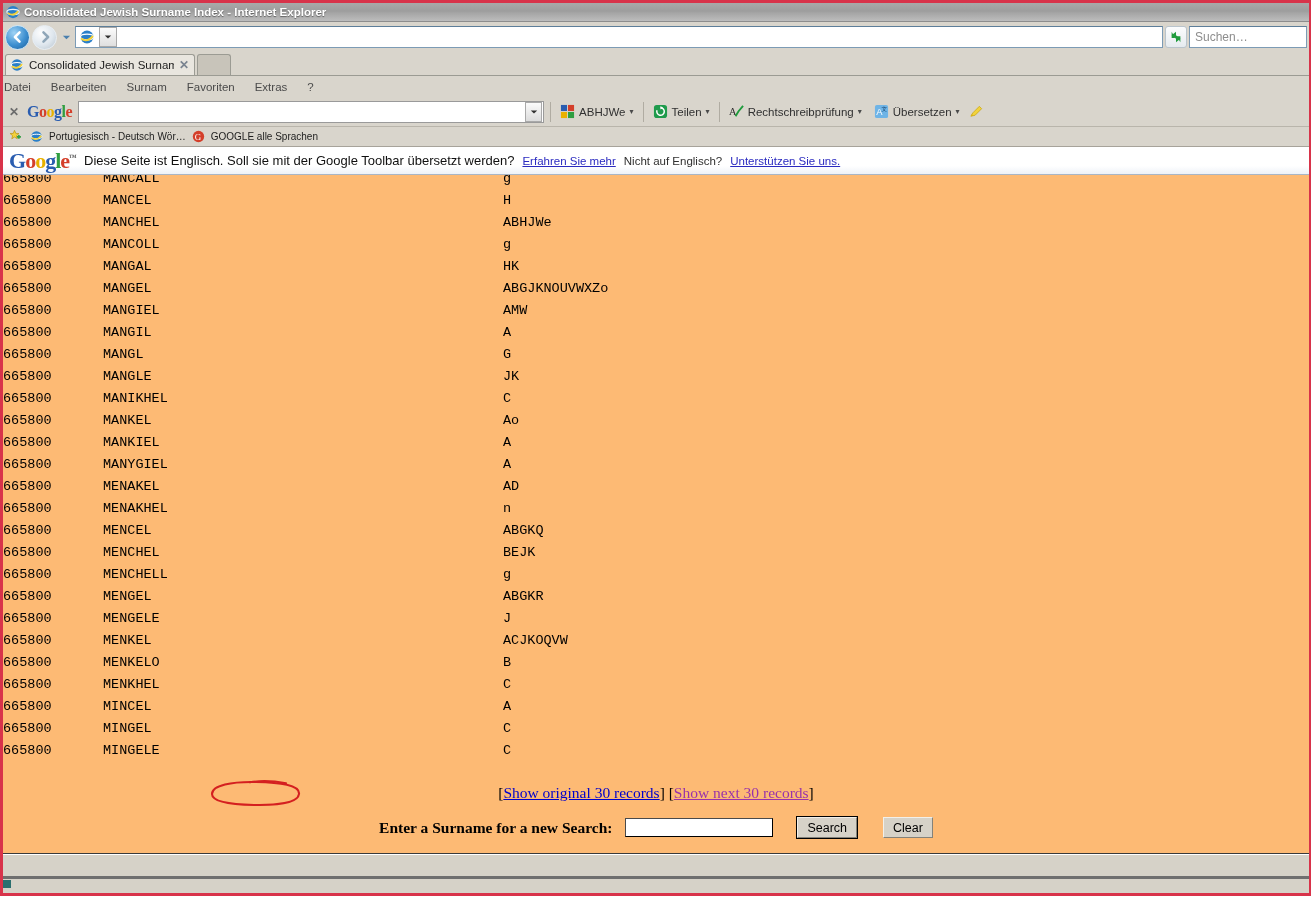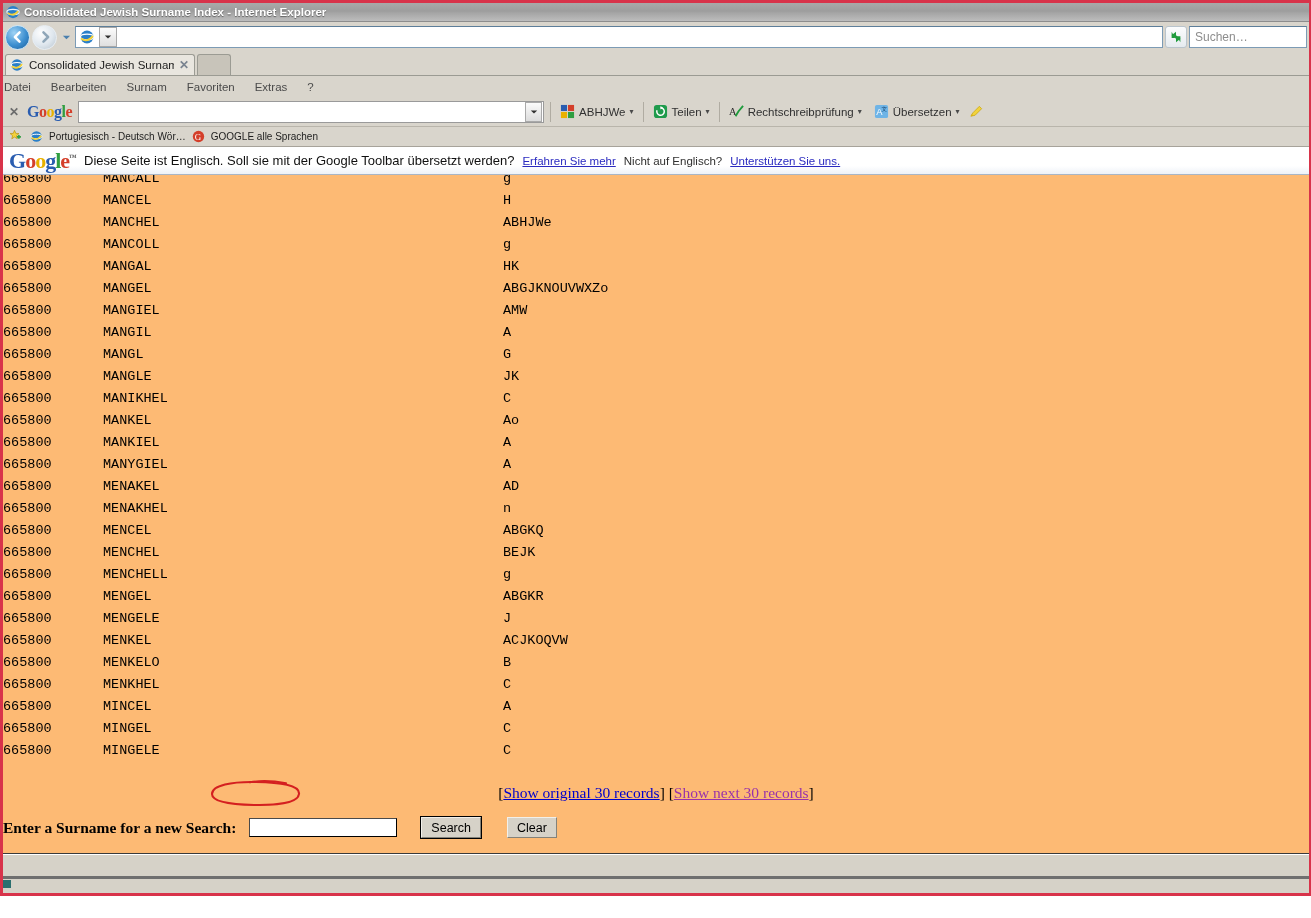--- a/index.html
+++ b/index.html
@@ -254,7 +254,7 @@
   #pagelinks a.visited   { color: #9933aa; }
 
   #searchform {
-    display: flex; align-items: center; 
+    display: flex; align-items: center; justify-content: center;
     margin-top: 15px;
     gap: 12px;
   }

